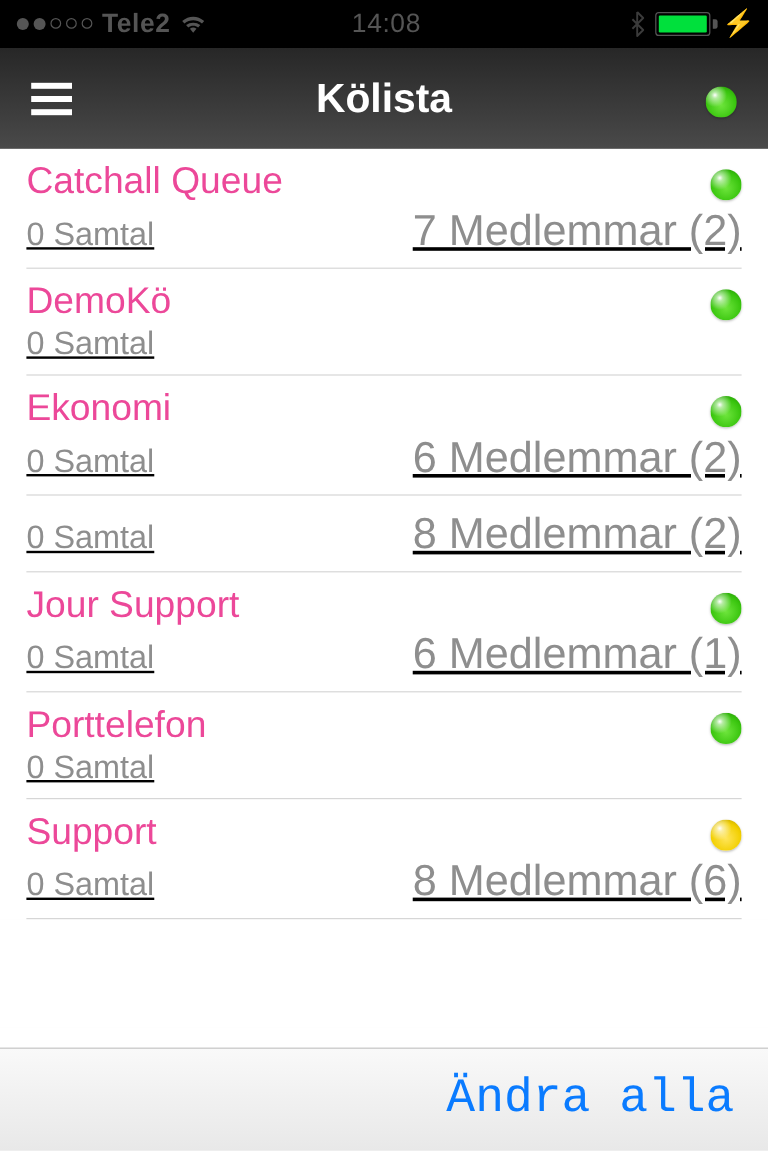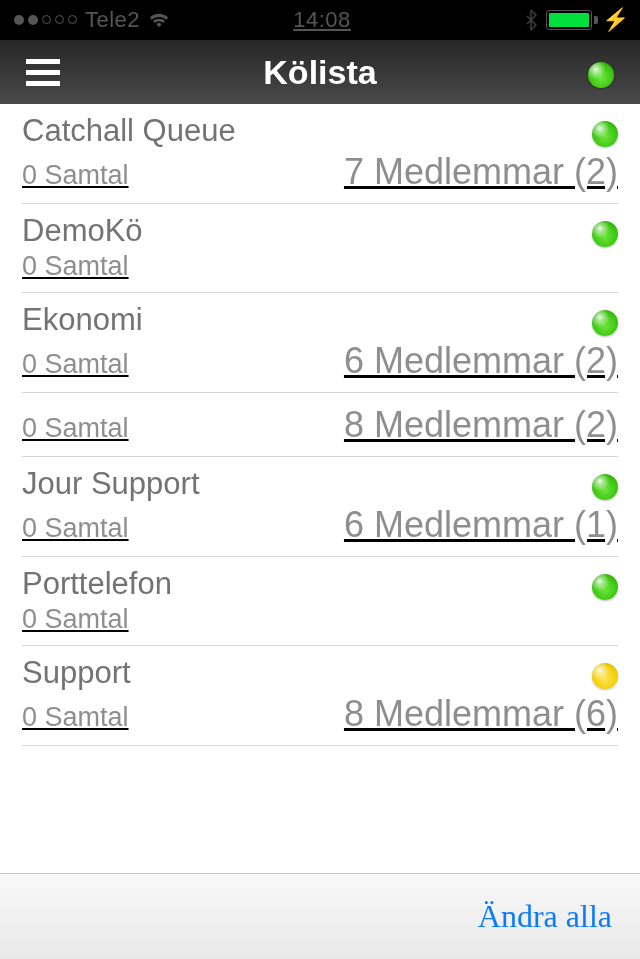--- a/index.html
+++ b/index.html
@@ -24,7 +24,7 @@
       letter-spacing: .5px;
     }
     .statusbar .left, .statusbar .right { display: flex; align-items: center; gap: 8px; }
-    .statusbar .left { flex: 1; }
+    .statusbar .left { flex: 1; font-weight: bold; }
     .statusbar .center { flex: 0 0 auto; color: #555; text-decoration: underline; }
     .statusbar .right { flex: 1; justify-content: flex-end; }
     .signal-dots { display: flex; gap: 4px; }

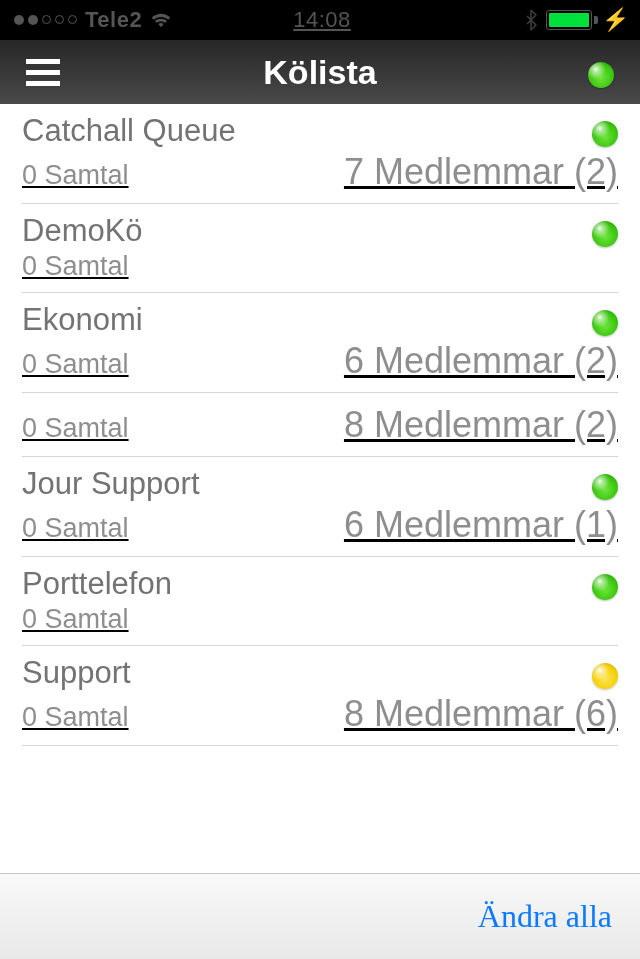--- a/index.html
+++ b/index.html
@@ -25,7 +25,7 @@
     }
     .statusbar .left, .statusbar .right { display: flex; align-items: center; gap: 8px; }
     .statusbar .left { flex: 1; font-weight: bold; }
-    .statusbar .center { flex: 0 0 auto; color: #555; text-decoration: underline; }
+    .statusbar .center { flex: 0 0 auto; color: #555; }
     .statusbar .right { flex: 1; justify-content: flex-end; }
     .signal-dots { display: flex; gap: 4px; }
     .sdot { width: 10px; height: 10px; border-radius: 50%; background: #555; }

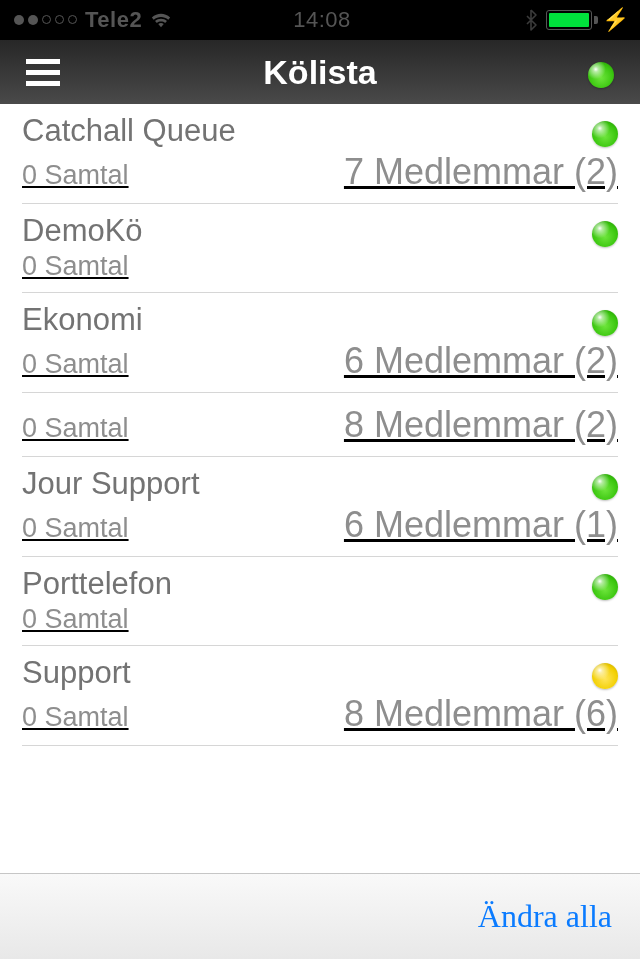--- a/index.html
+++ b/index.html
@@ -58,7 +58,7 @@
 
     
     .app-header {
-      height: 64px;
+      height: 84px;
       background: linear-gradient(#272727, #3f3f3f 70%, #4a4a4a);
       display: flex;
       align-items: center;

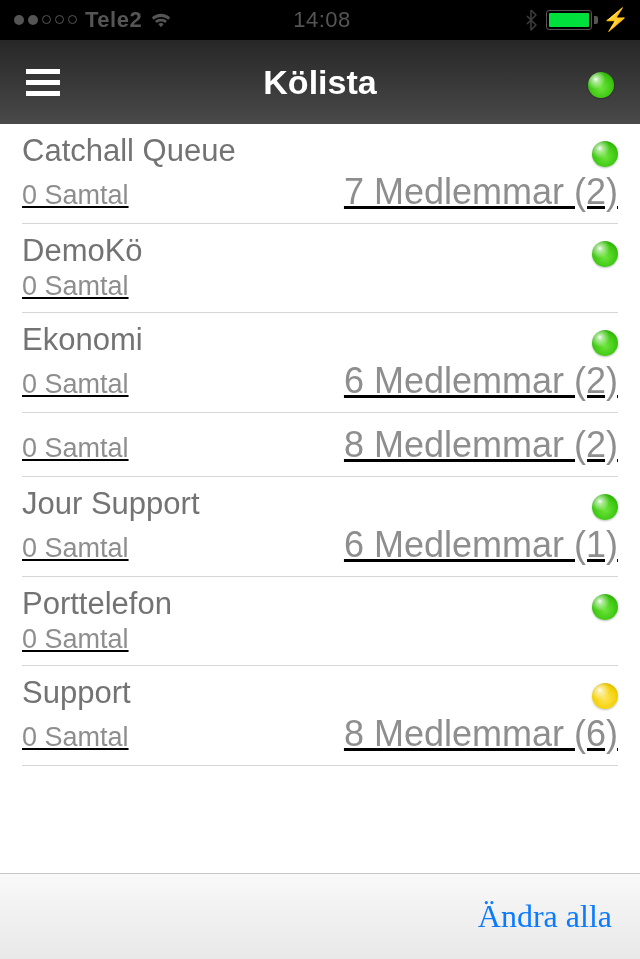--- a/index.html
+++ b/index.html
@@ -116,7 +116,7 @@
     }
     .item-name {
       font-size: 31px;
-      color: #737373;
+      color: #ec4899;
     }
     .item .dot, .hdr-status-dot .dot {
       margin-left: auto;

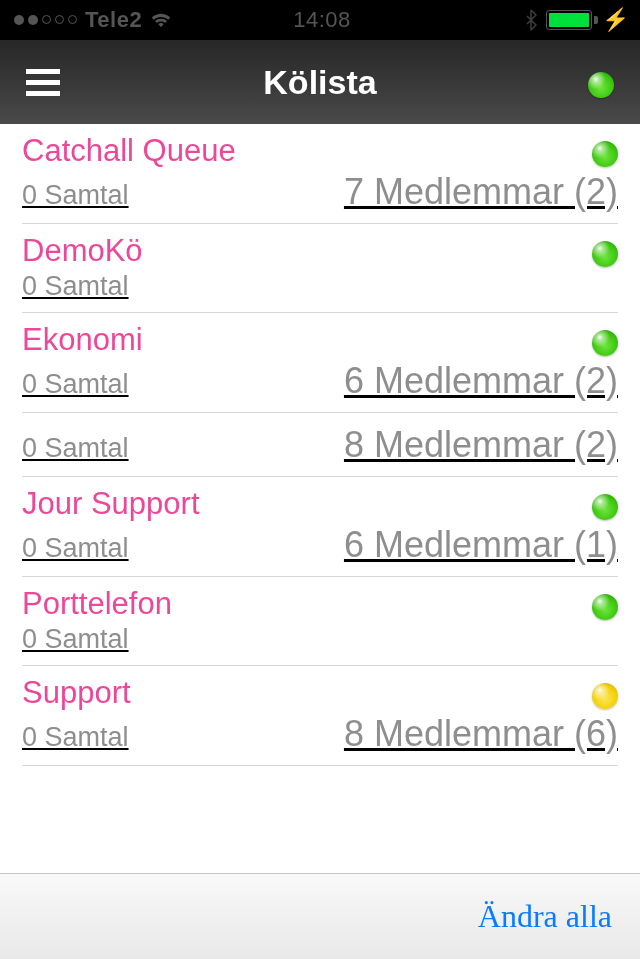--- a/index.html
+++ b/index.html
@@ -152,10 +152,10 @@
       padding: 0 28px;
     }
     .footer-btn {
-      font-size: 32px;
+      font-size: 40px;
       color: #0a7bff;
       background: none; border: none;
-      font-family: Liberation Serif, serif;
+      font-family: Liberation Mono, monospace;
     }
   </style>
 </head>

